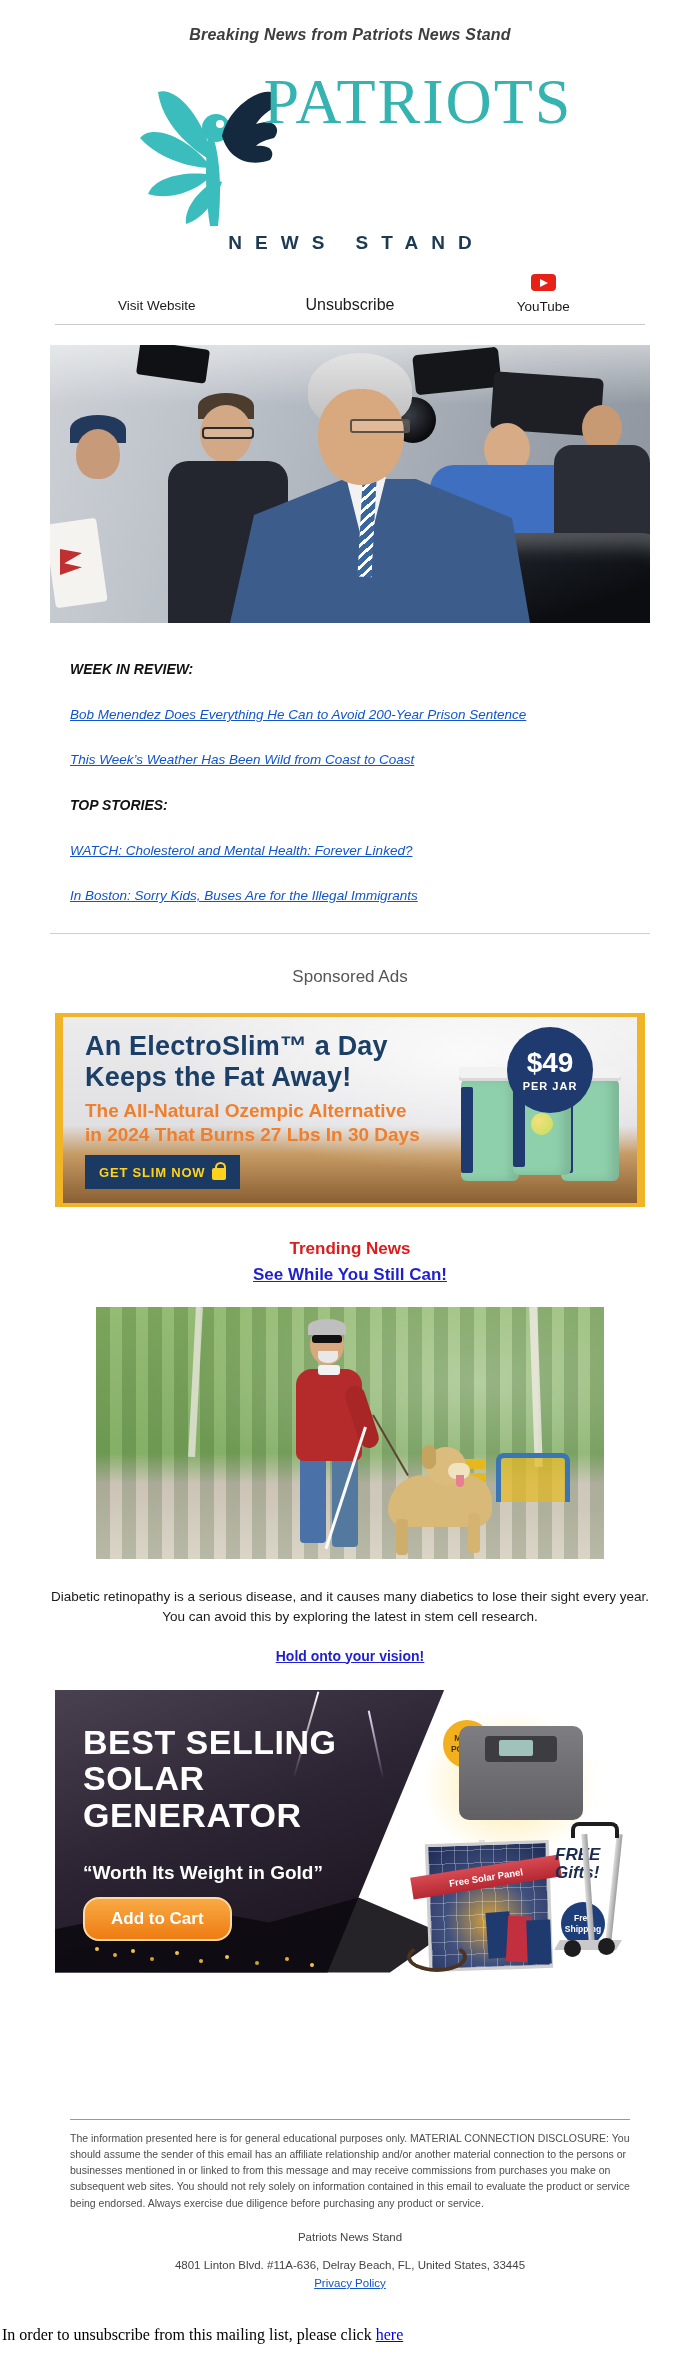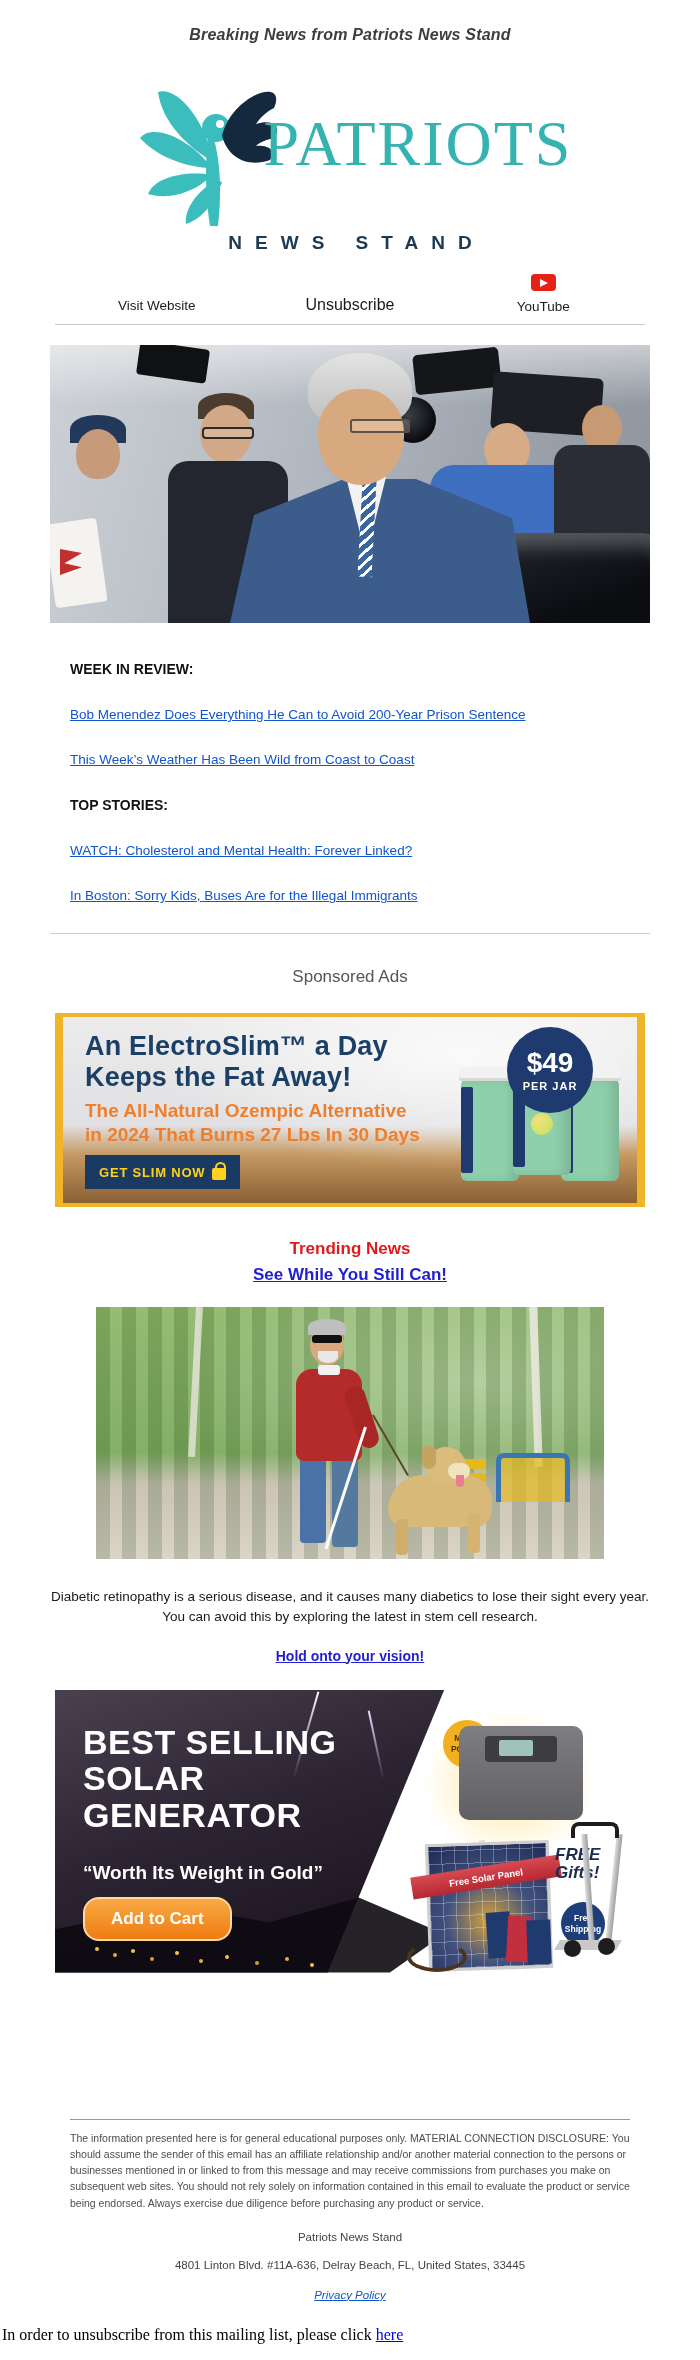--- a/index.html
+++ b/index.html
@@ -16,7 +16,7 @@
     font-size:16px;color:#3d3d3d;letter-spacing:.2px;
   }
   .logo-row{
-    margin:26px auto 0;width:470px;display:flex;align-items:center;justify-content:center;
+    margin:26px auto 0;width:470px;display:flex;align-items:flex-start;justify-content:center;
   }
   .eagle{width:150px;height:158px;flex:0 0 auto;margin-right:-14px;margin-bottom:-10px;}
   .brand{

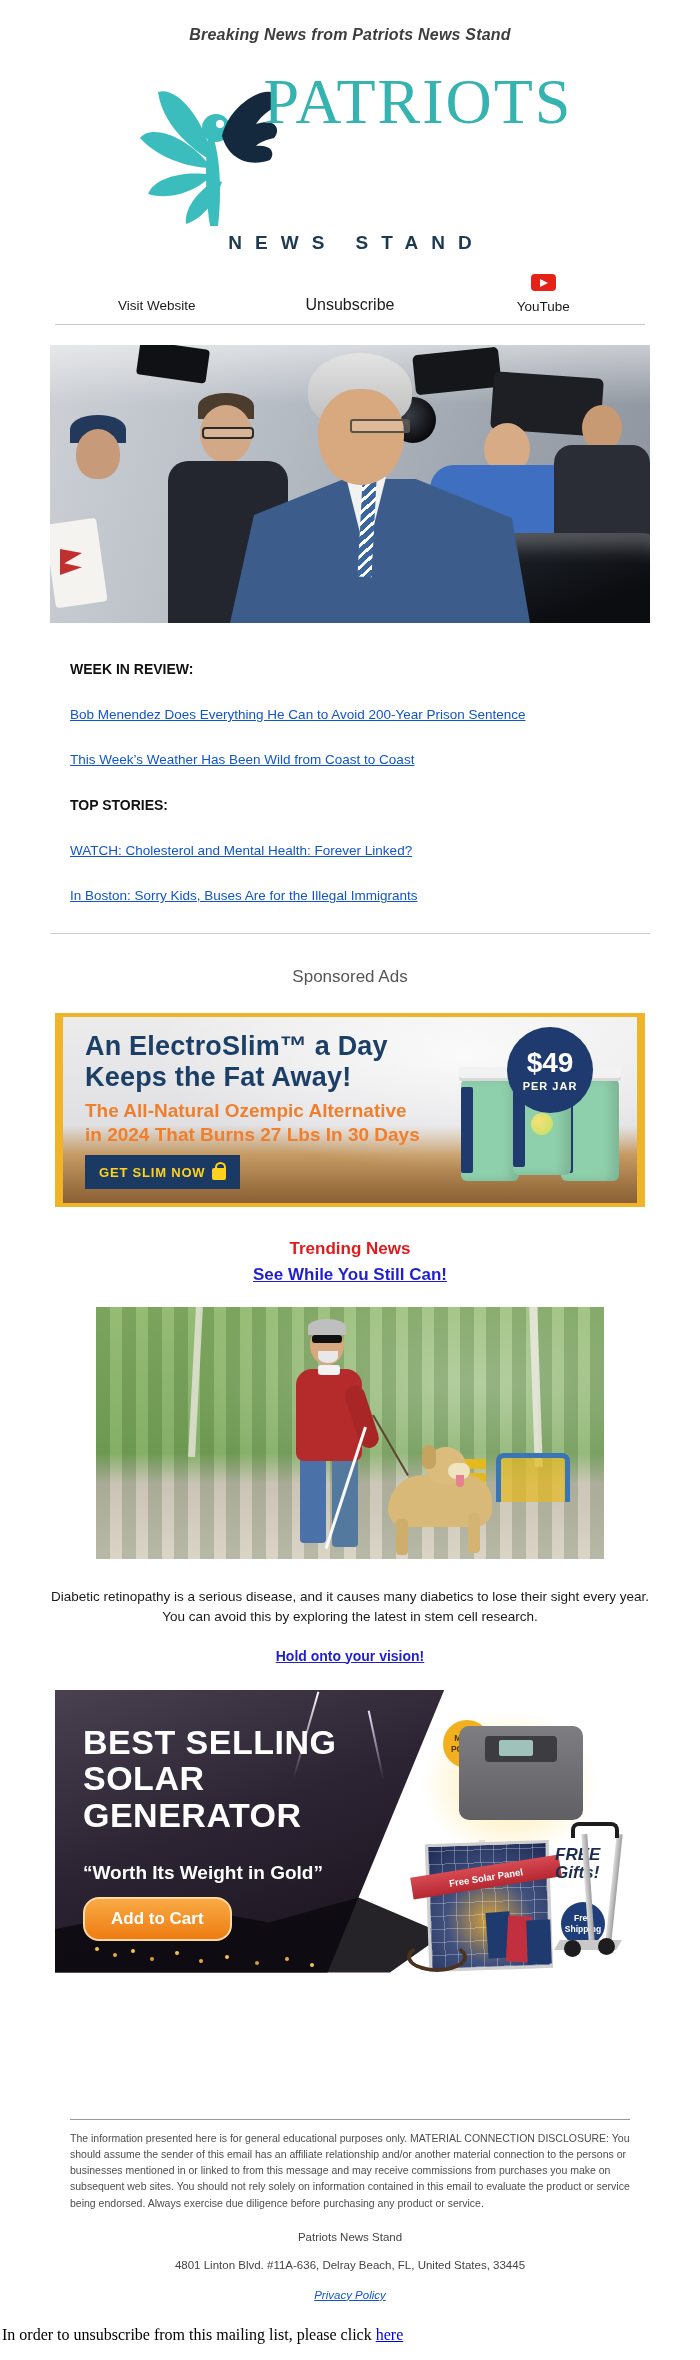--- a/index.html
+++ b/index.html
@@ -71,7 +71,7 @@
   .h-mic-mark{left:10px;bottom:48px;width:22px;height:26px;background:#c03030;clip-path:polygon(0 0,100% 15%,20% 55%,100% 70%,0 100%);}
 
   
-  .stories{width:560px;margin:38px auto 0;}
+  .stories{width:560px;margin:38px auto 0;font-style:italic;}
   .story-heading{font-size:14px;font-weight:700;color:#111;margin:0 0 0 0;}
   .story-link{margin:30px 0;font-size:13.5px;}
   .story-link a{color:#1155cc;}

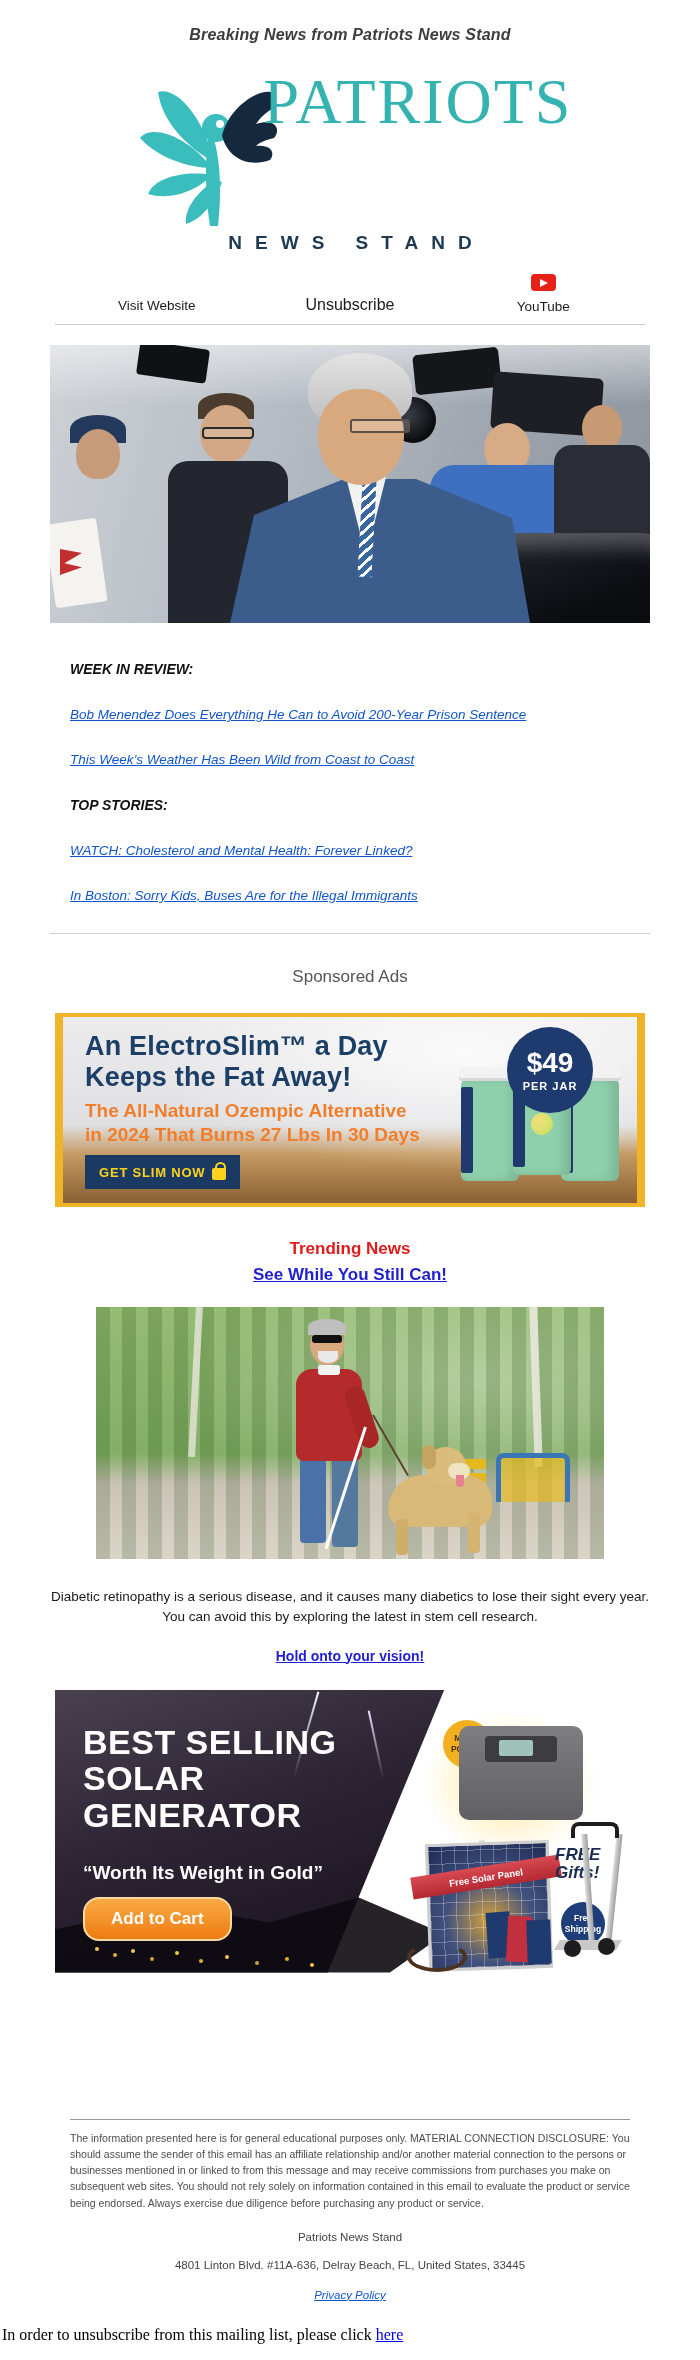--- a/index.html
+++ b/index.html
@@ -202,7 +202,7 @@
   .org-block{margin-top:20px;text-align:center;color:#444;}
   .org-name{font-size:11.5px;margin:16px;}
   .org-address{font-size:11.5px;margin:6px 0 0;}
-  .org-privacy{font-size:11.5px;margin:18px 0 0;font-style:italic;}
+  .org-privacy{font-size:11.5px;margin:6px 0 0;}
   .org-privacy a{color:#1155cc;}
 
   .unsub-line{position:absolute;left:2px;top:2326px;margin:0;font-family:"Liberation Serif",serif;font-size:16px;color:#000;}

